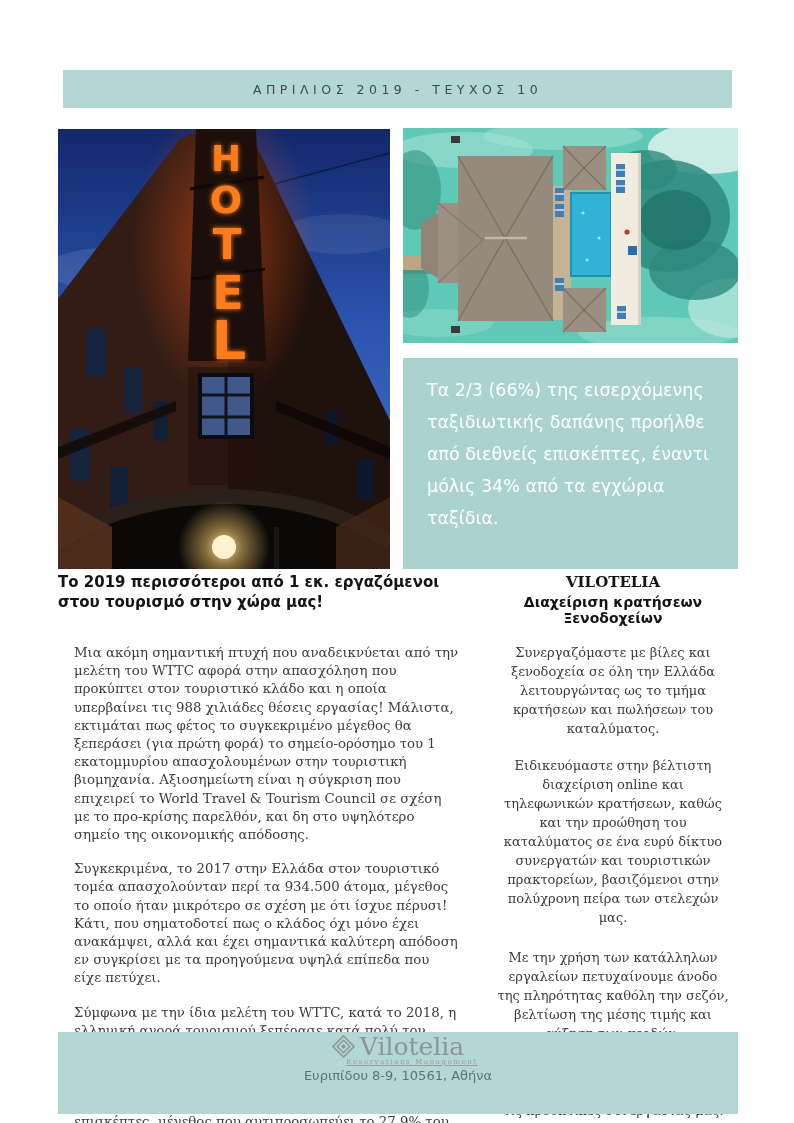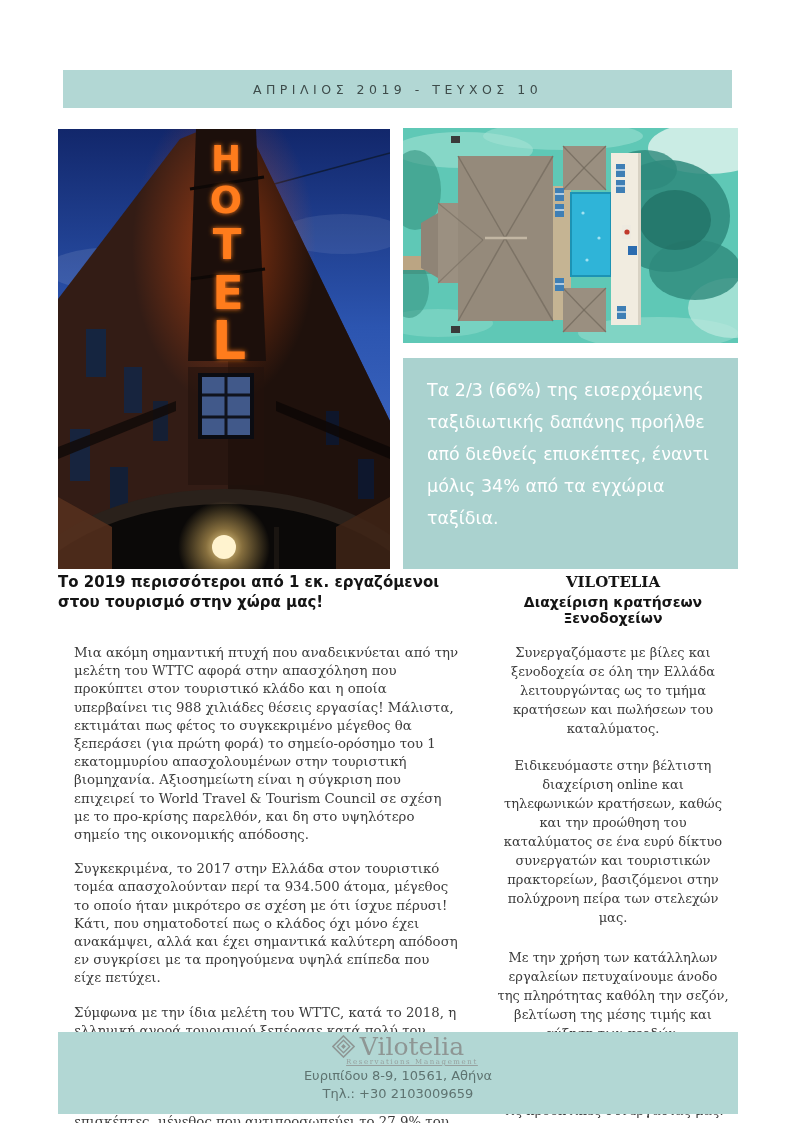--- a/index.html
+++ b/index.html
@@ -271,7 +271,6 @@
     </div>
     <div class="logo-tagline">Reservations Management</div>
     <div class="footer-line">Ευριπίδου 8-9, 10561, Αθήνα</div>
-    <div class="footer-line">Τηλ.: +30 2103009659</div>
   </div>
 
 </div>

